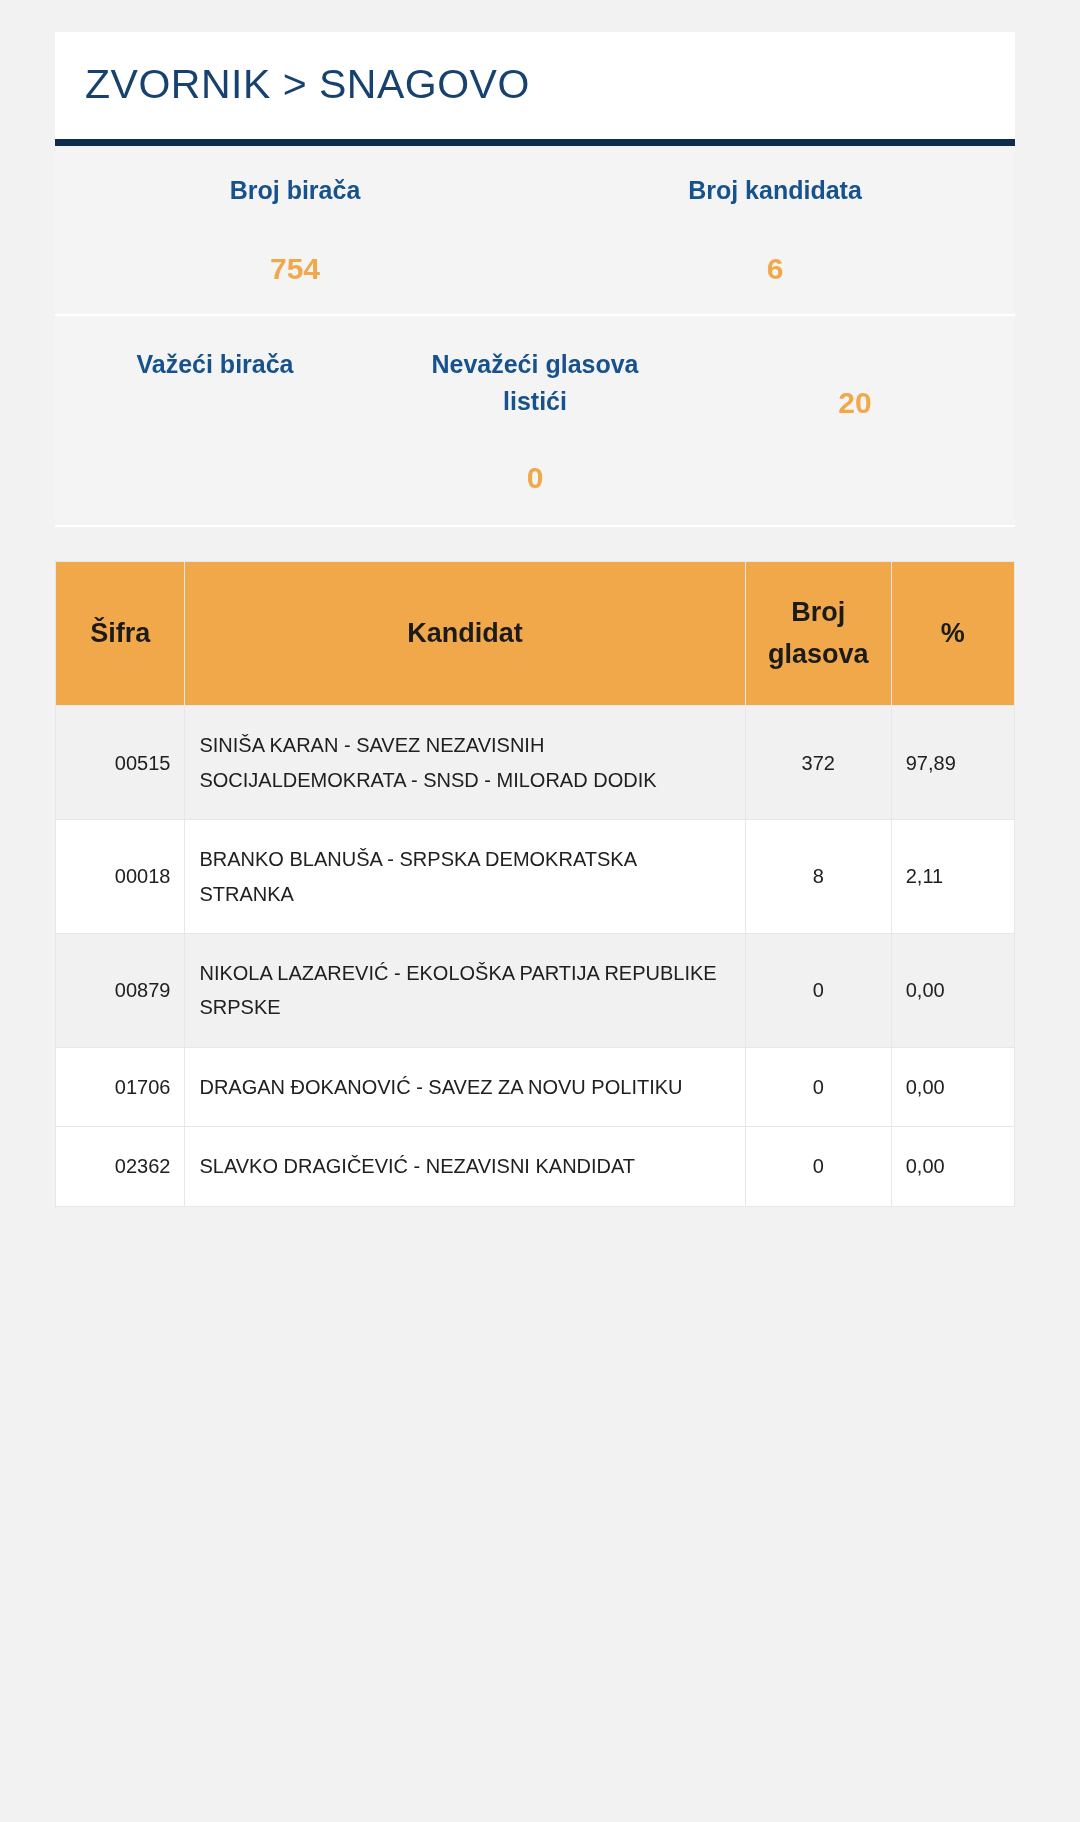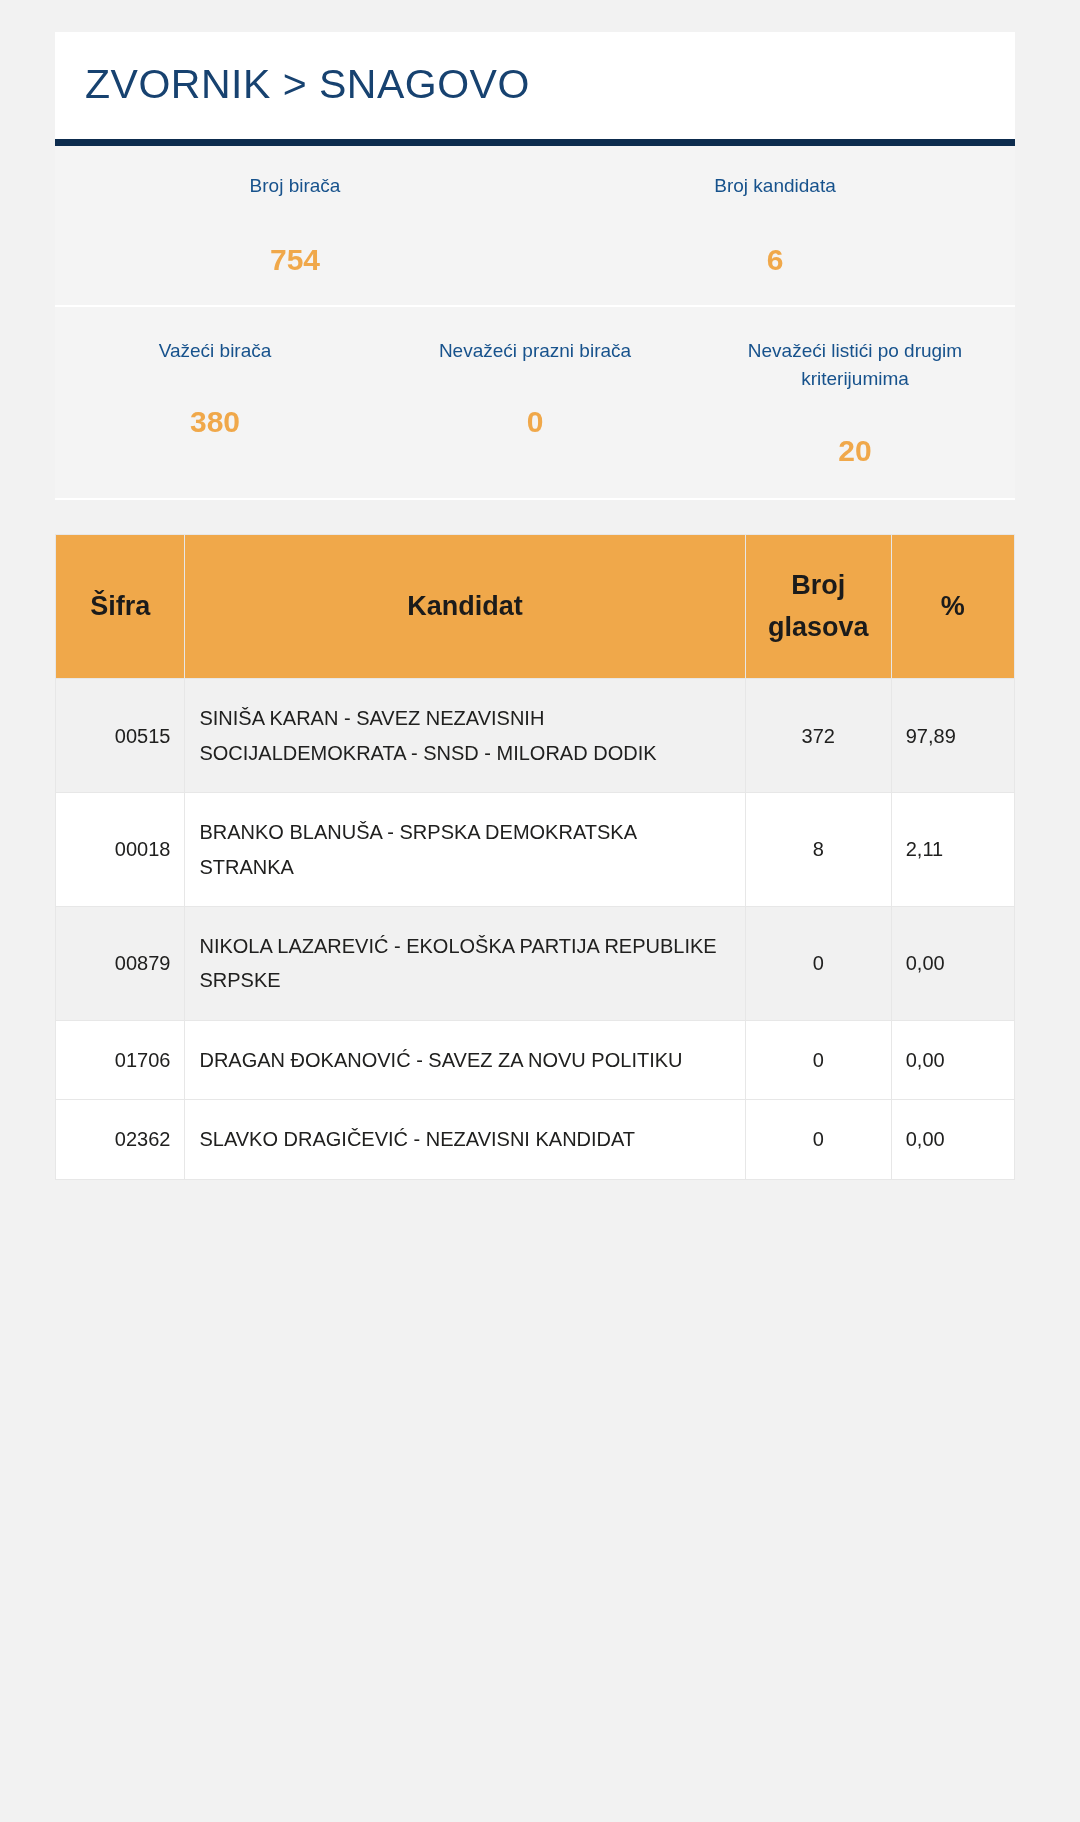--- a/index.html
+++ b/index.html
@@ -55,9 +55,9 @@
   }
   .stat-label {
     color: #17528c;
-    font-size: 19px;
+    font-size: 25px;
     line-height: 1.5;
-    font-weight: 400;
+    font-weight: 700;
   }
   .stat-value {
     color: #f0a84a;

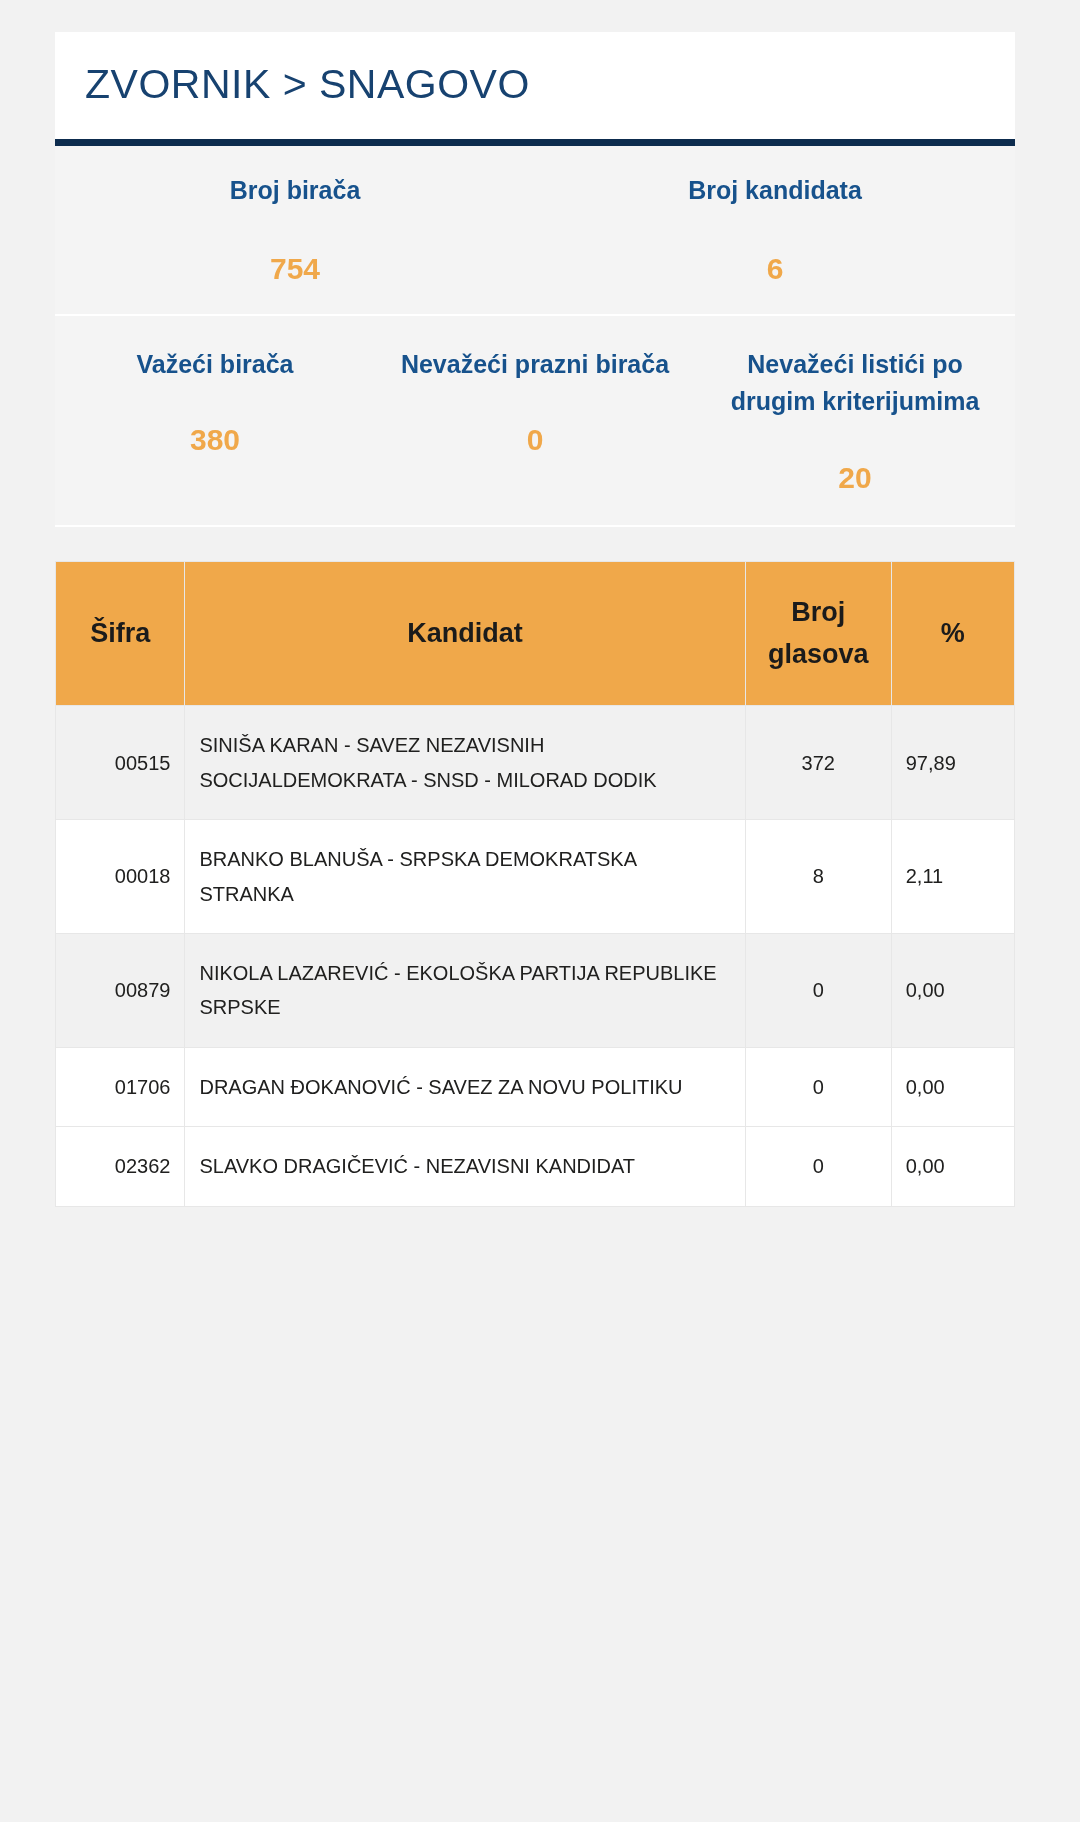--- a/index.html
+++ b/index.html
@@ -140,7 +140,7 @@
         <div class="stat-value">380</div>
       </div>
       <div class="stat-cell narrow">
-        <div class="stat-label">Nevažeći prazni birača</div>
+        <div class="stat-label">Nevažeći glasova listići</div>
         <div class="stat-value">0</div>
       </div>
       <div class="stat-cell narrow">

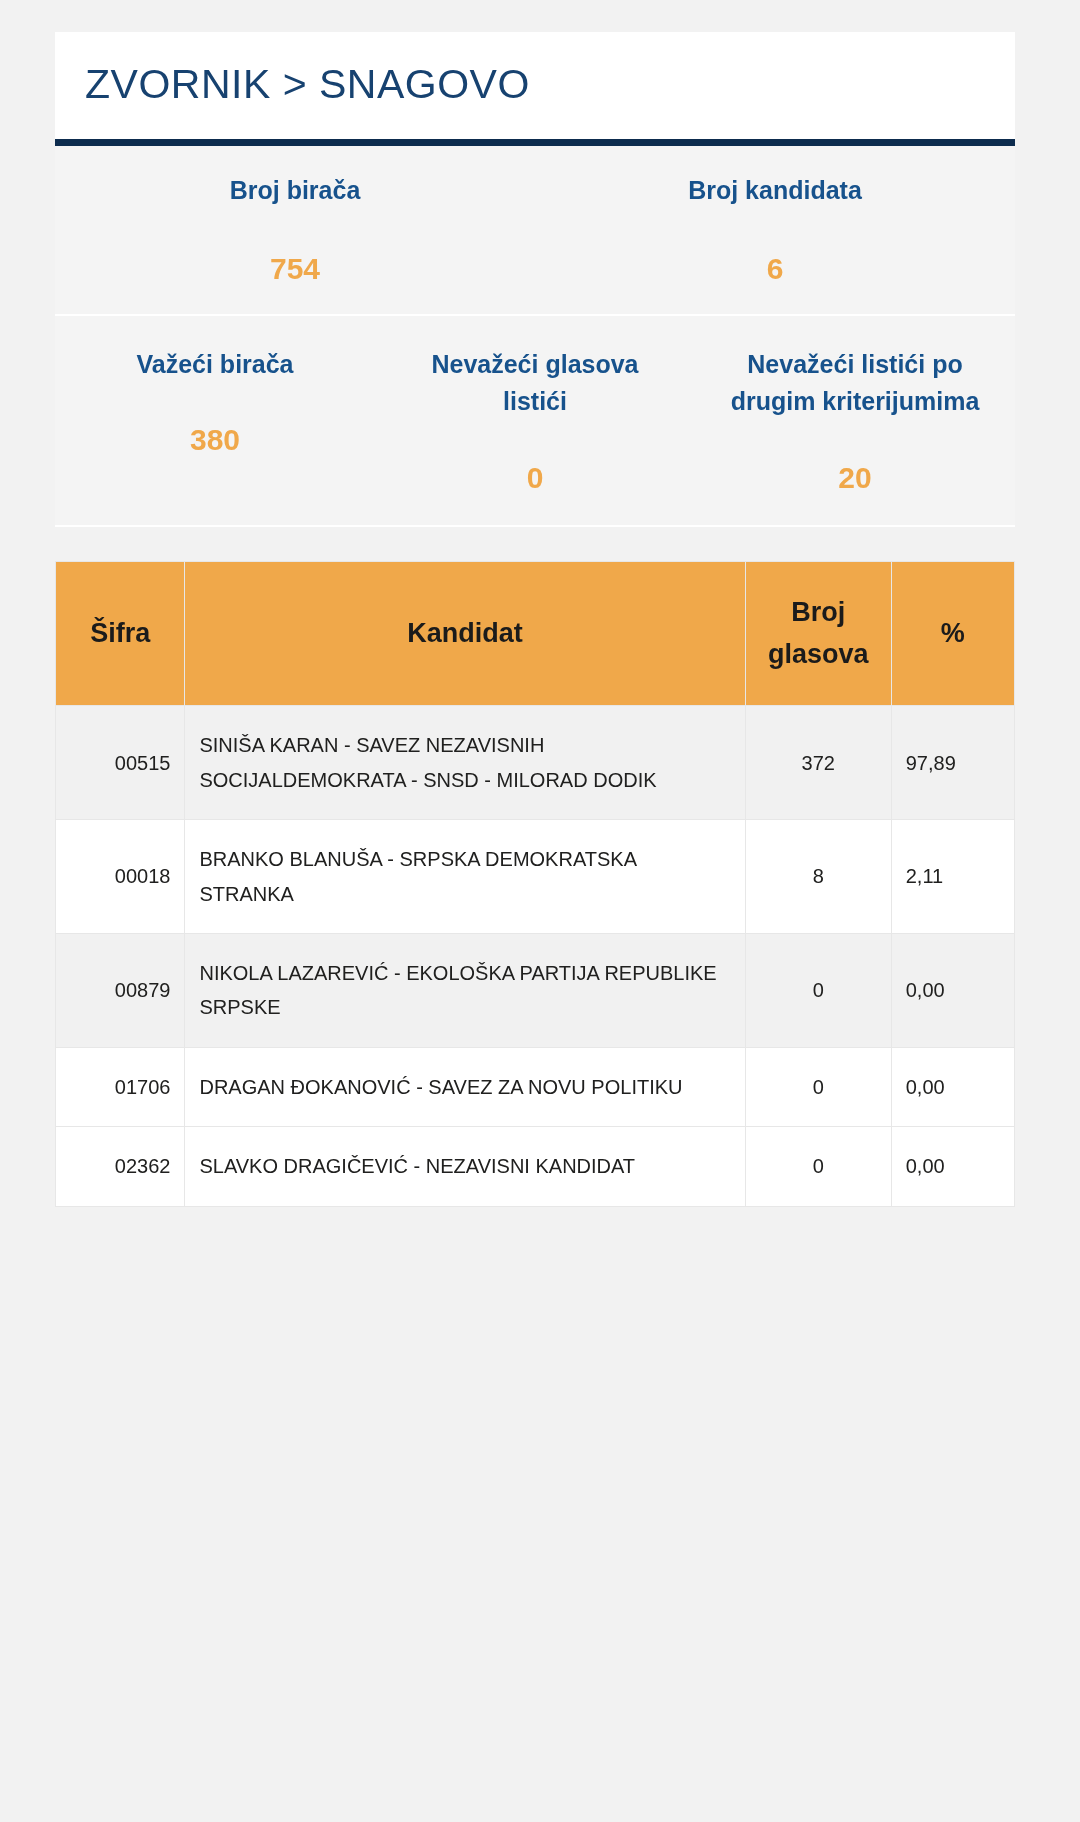--- a/index.html
+++ b/index.html
@@ -144,7 +144,6 @@
         <div class="stat-value">0</div>
       </div>
       <div class="stat-cell narrow">
-        <div class="stat-label">Nevažeći listići po drugim kriterijumima</div>
         <div class="stat-value">20</div>
       </div>
     </div>

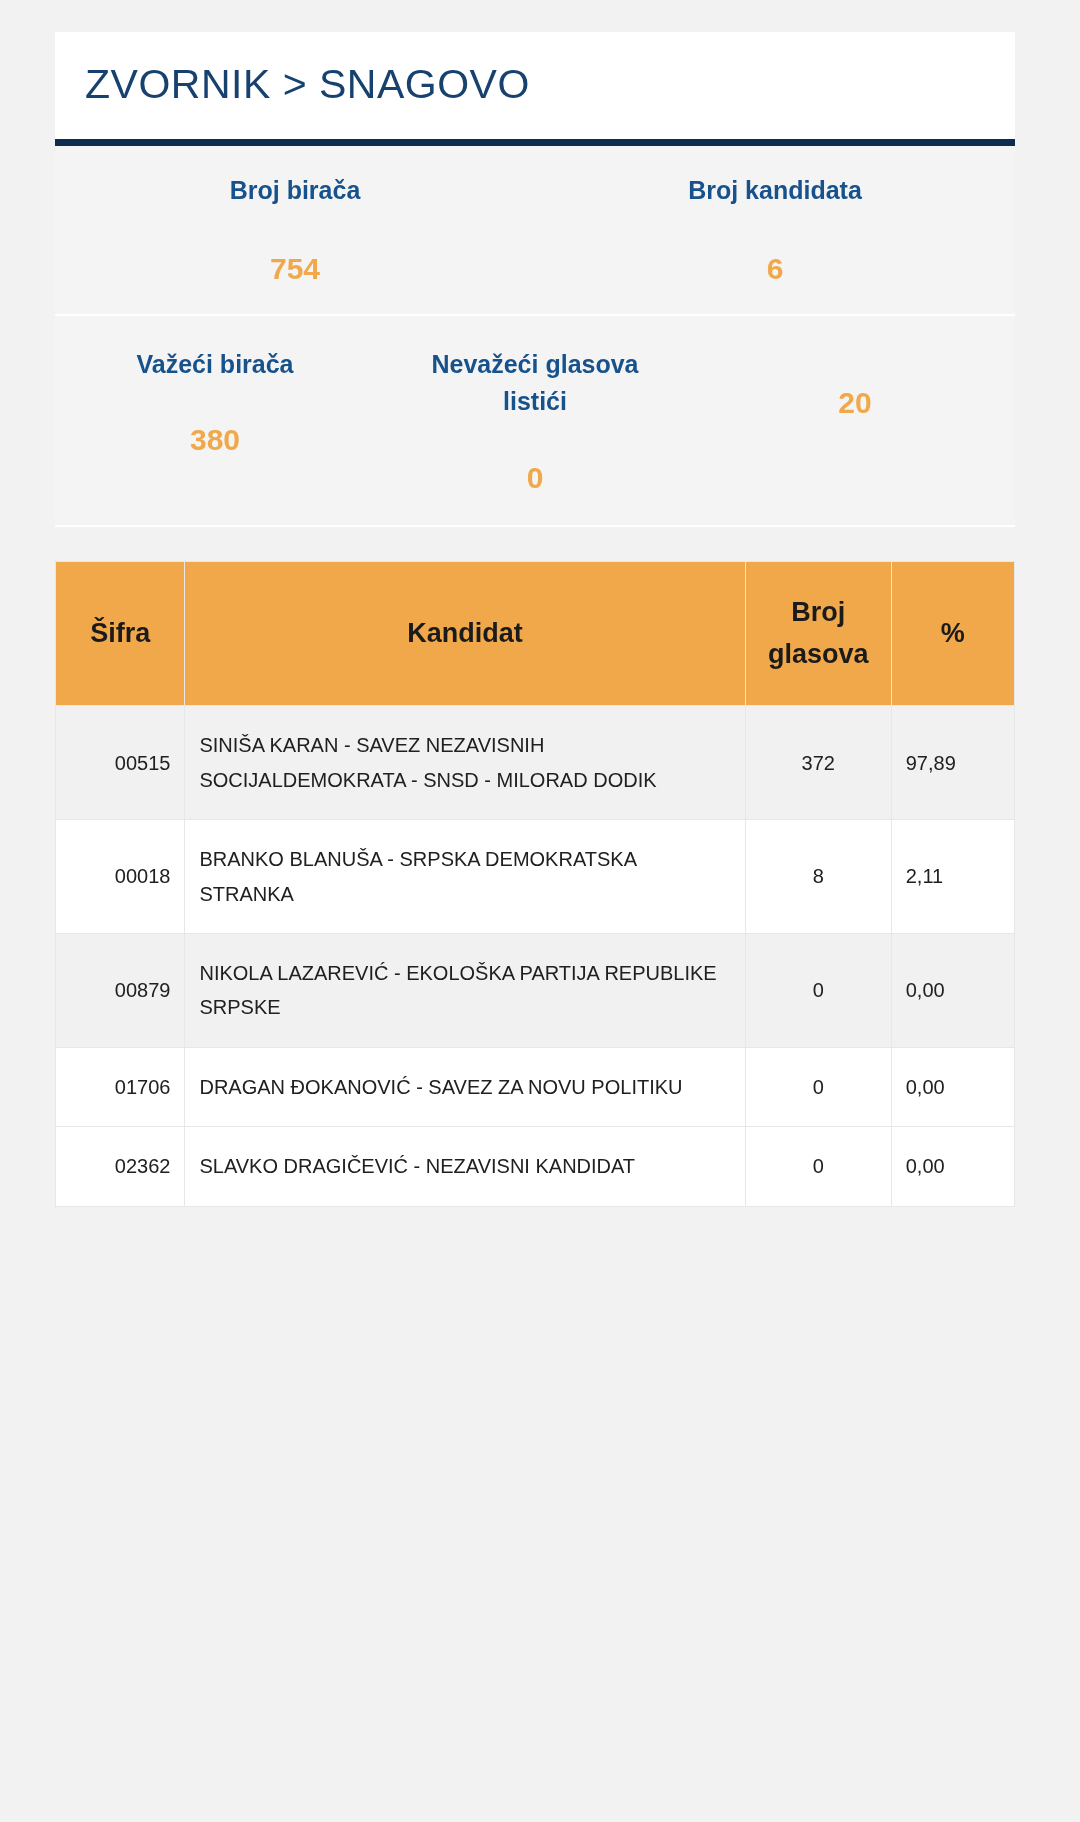--- a/index.html
+++ b/index.html
@@ -137,7 +137,6 @@
     <div class="stats-block three">
       <div class="stat-cell narrow">
         <div class="stat-label">Važeći birača</div>
-        <div class="stat-value">380</div>
       </div>
       <div class="stat-cell narrow">
         <div class="stat-label">Nevažeći glasova listići</div>

